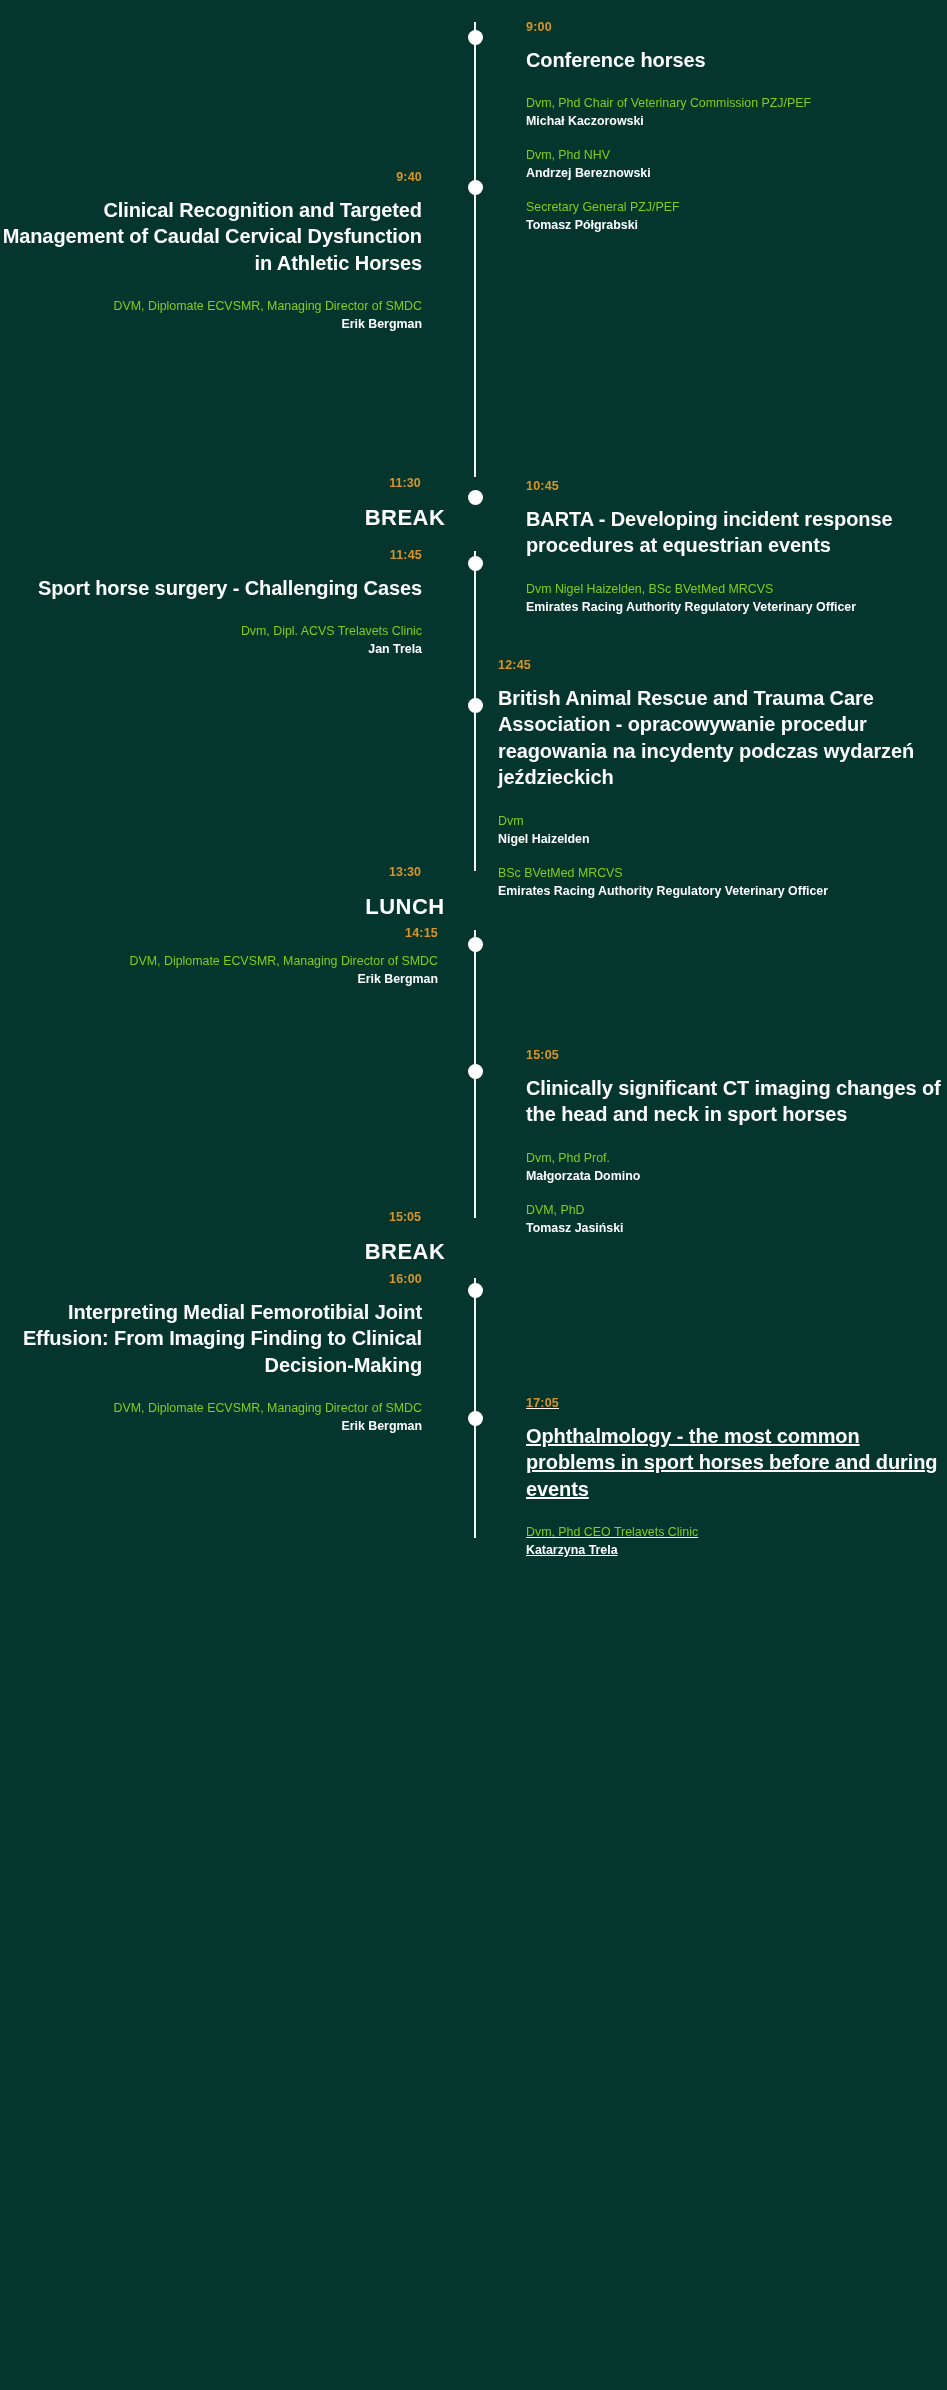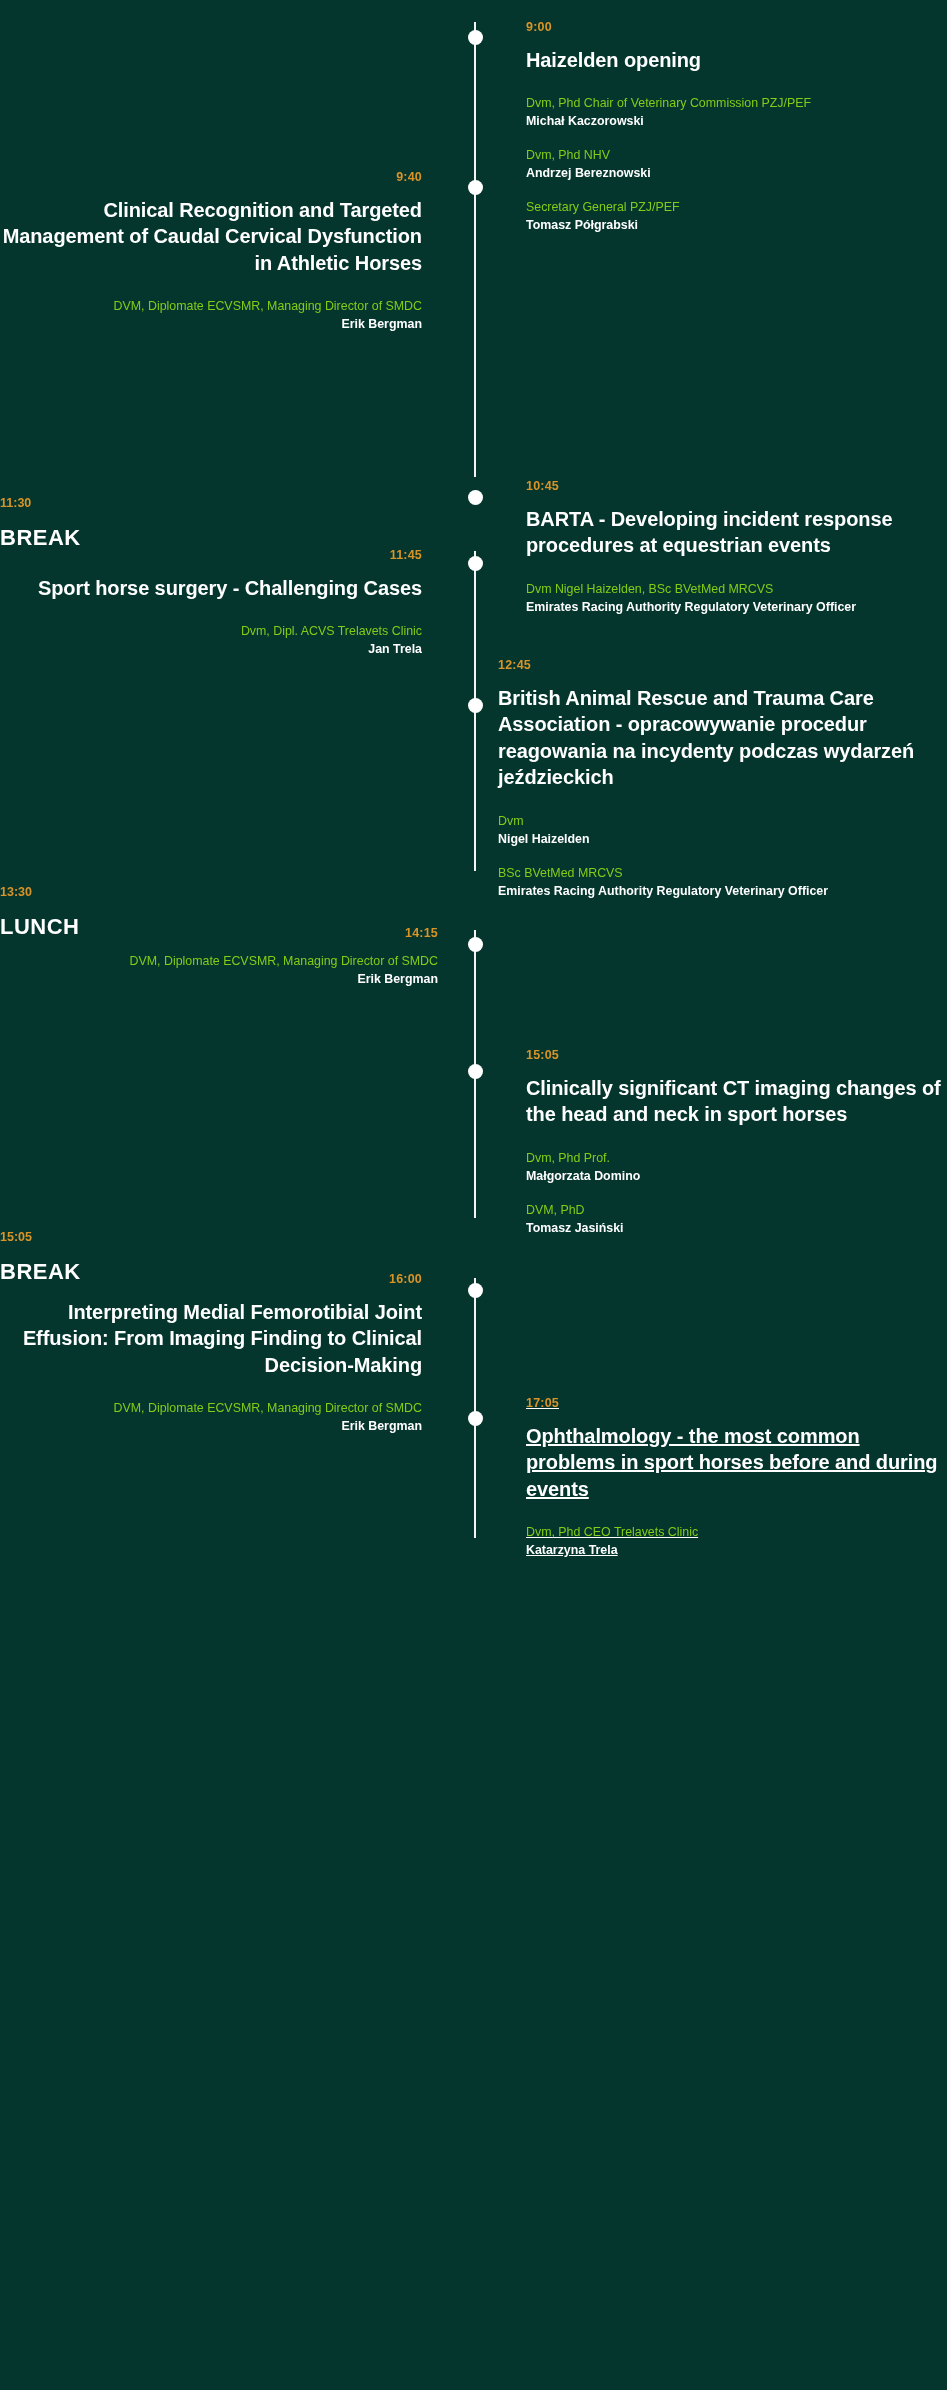--- a/index.html
+++ b/index.html
@@ -122,7 +122,7 @@
     <div class="spine" style="top: 1278px; height: 260px;"></div>
     <div class="col right abs" style="top: 20px; left: 474px;">
       <div class="time">9:00</div>
-      <div class="title">Haizelden opening</div>
+      <div class="title">Conference horses</div>
       <div class="speaker">
         <div class="role">Dvm, Phd Chair of  Veterinary Commission PZJ/PEF</div>
         <div class="name">Michał Kaczorowski</div>

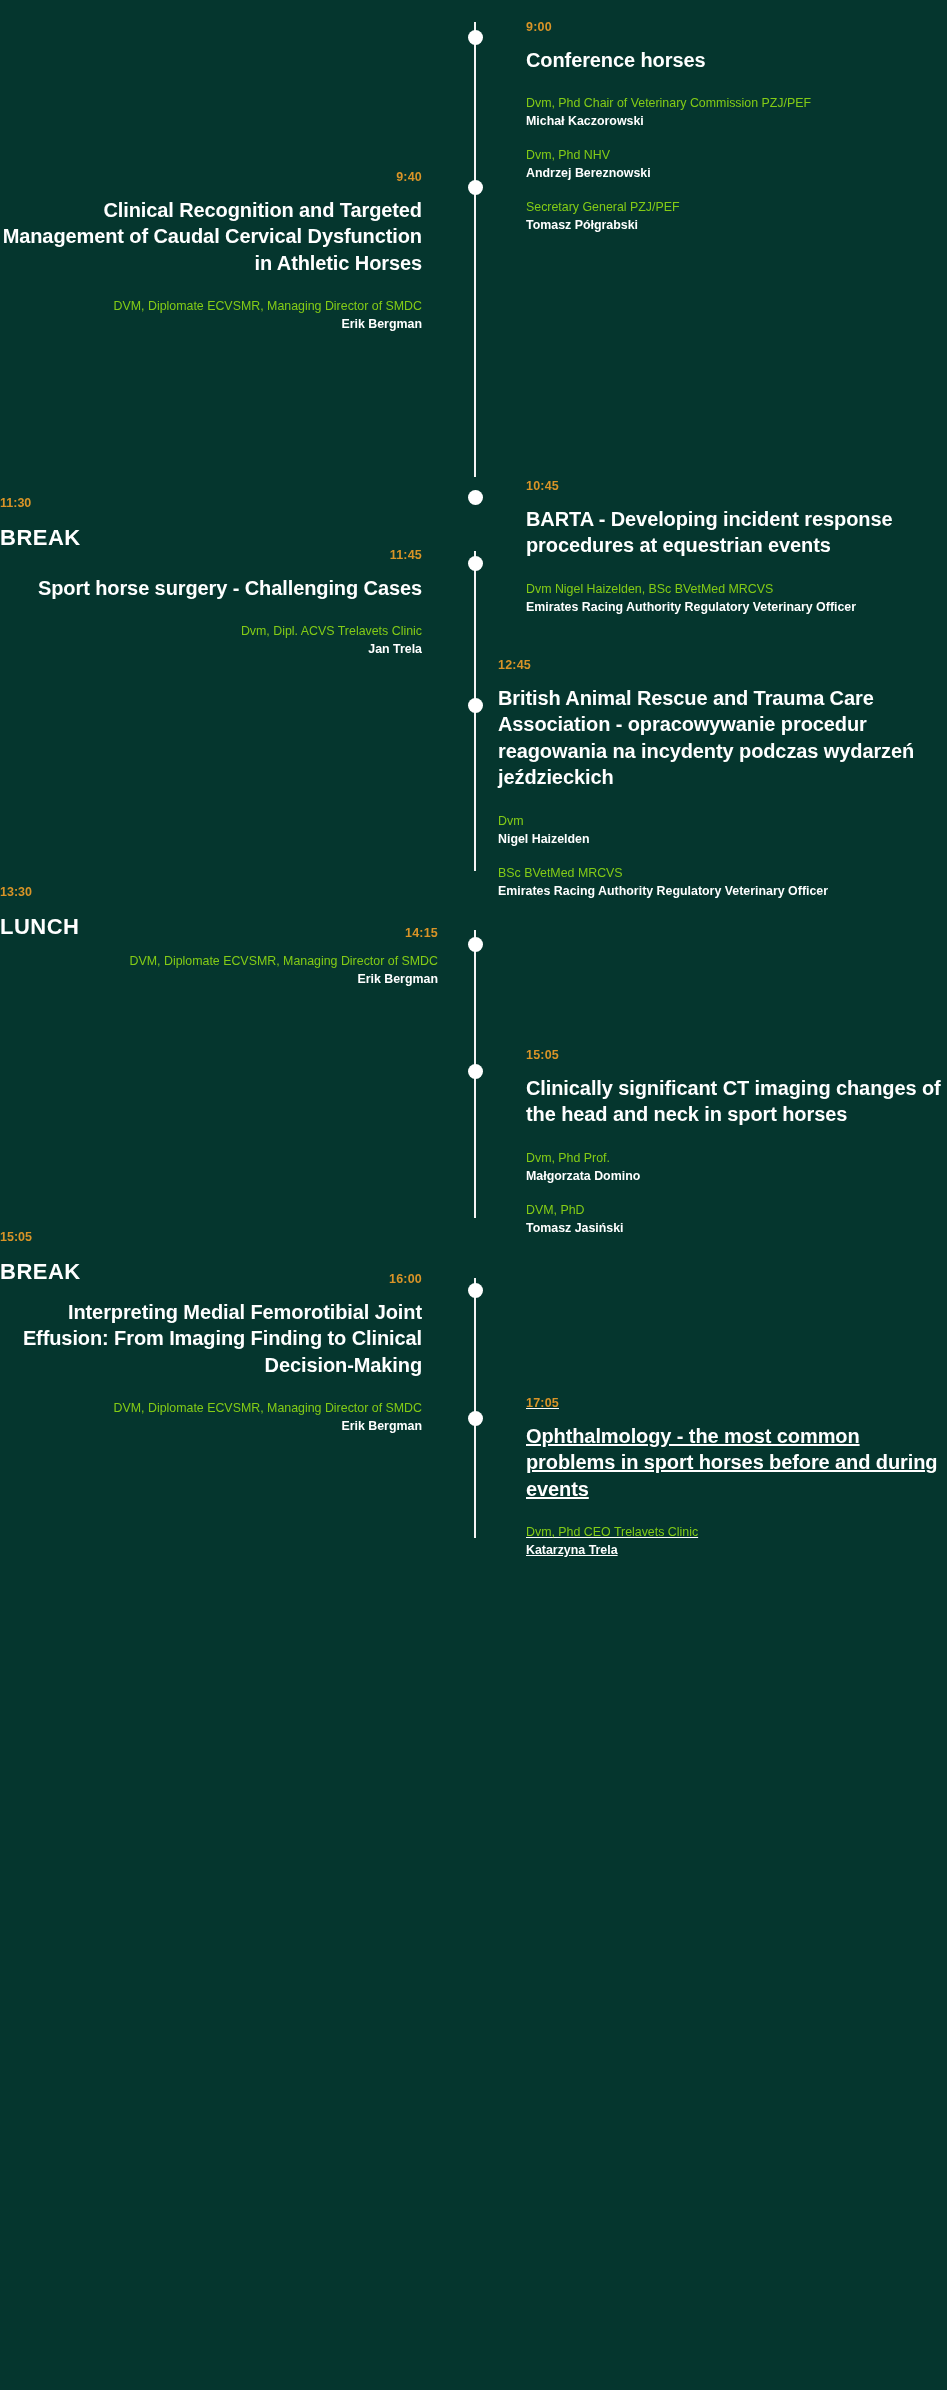--- a/index.html
+++ b/index.html
@@ -88,9 +88,8 @@
   .break-row {
     position: relative;
     width: 810px;
-    text-align: left;
+    text-align: center;
     z-index: 3;
-    margin-top: 20px;
   }
 
   .break-row .btime {

